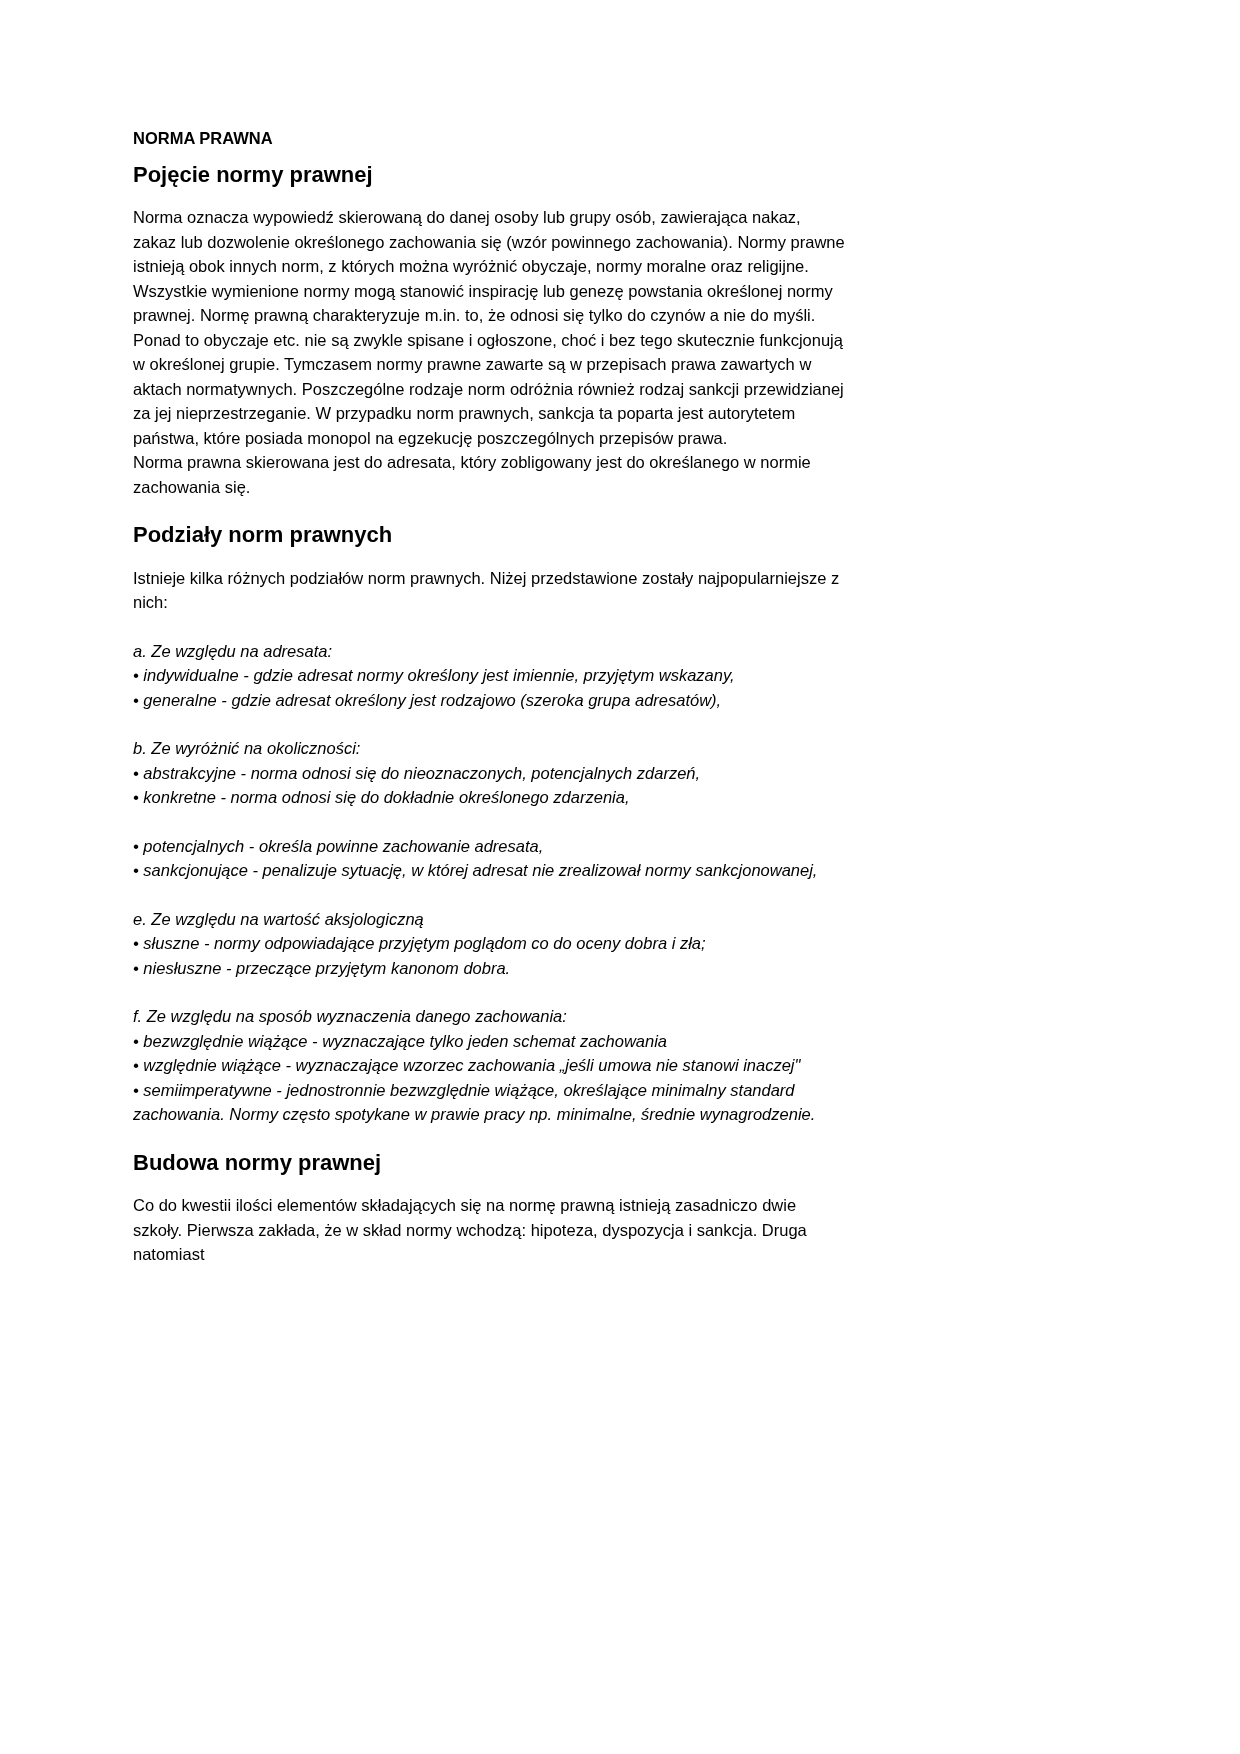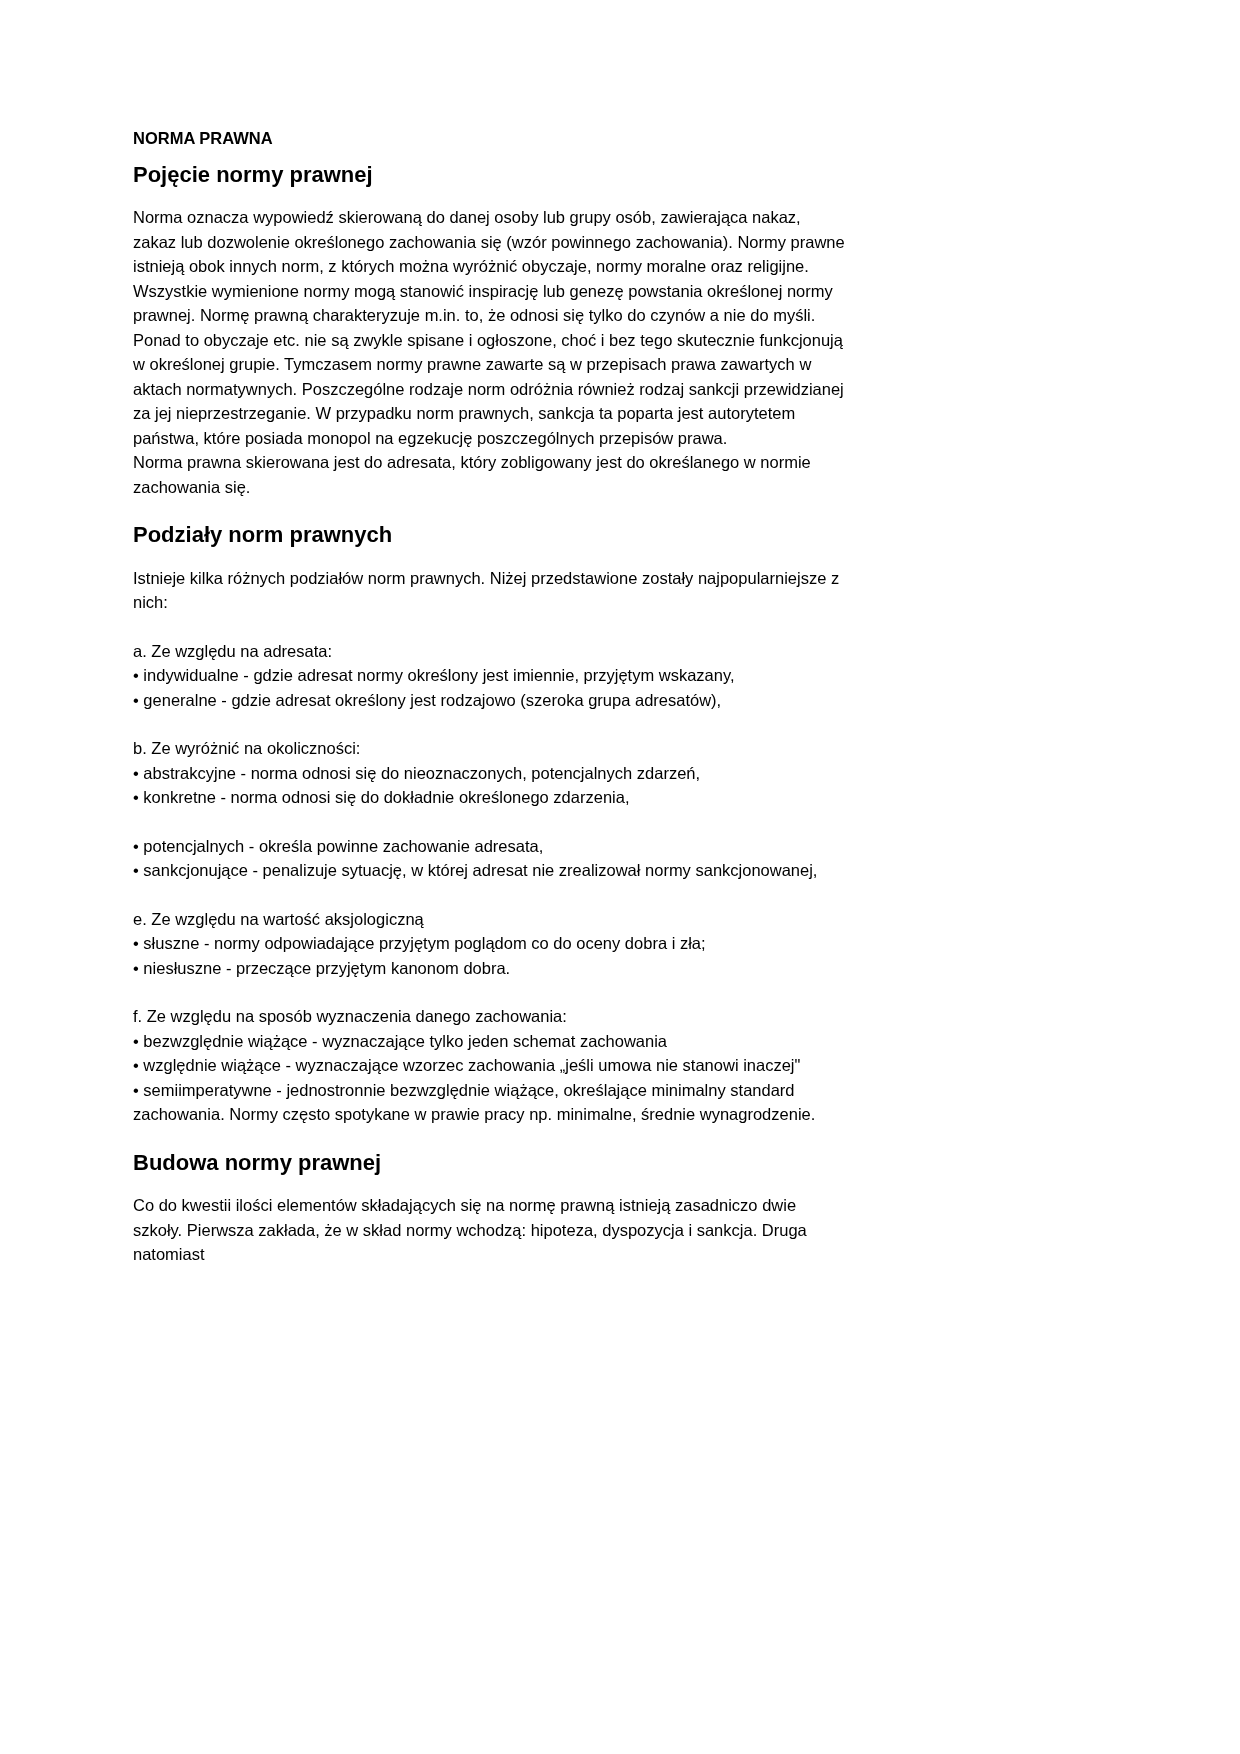--- a/index.html
+++ b/index.html
@@ -38,6 +38,7 @@
   }
   .line {
     margin: 0;
+    font-style: italic;
   }
 </style>
 </head>

